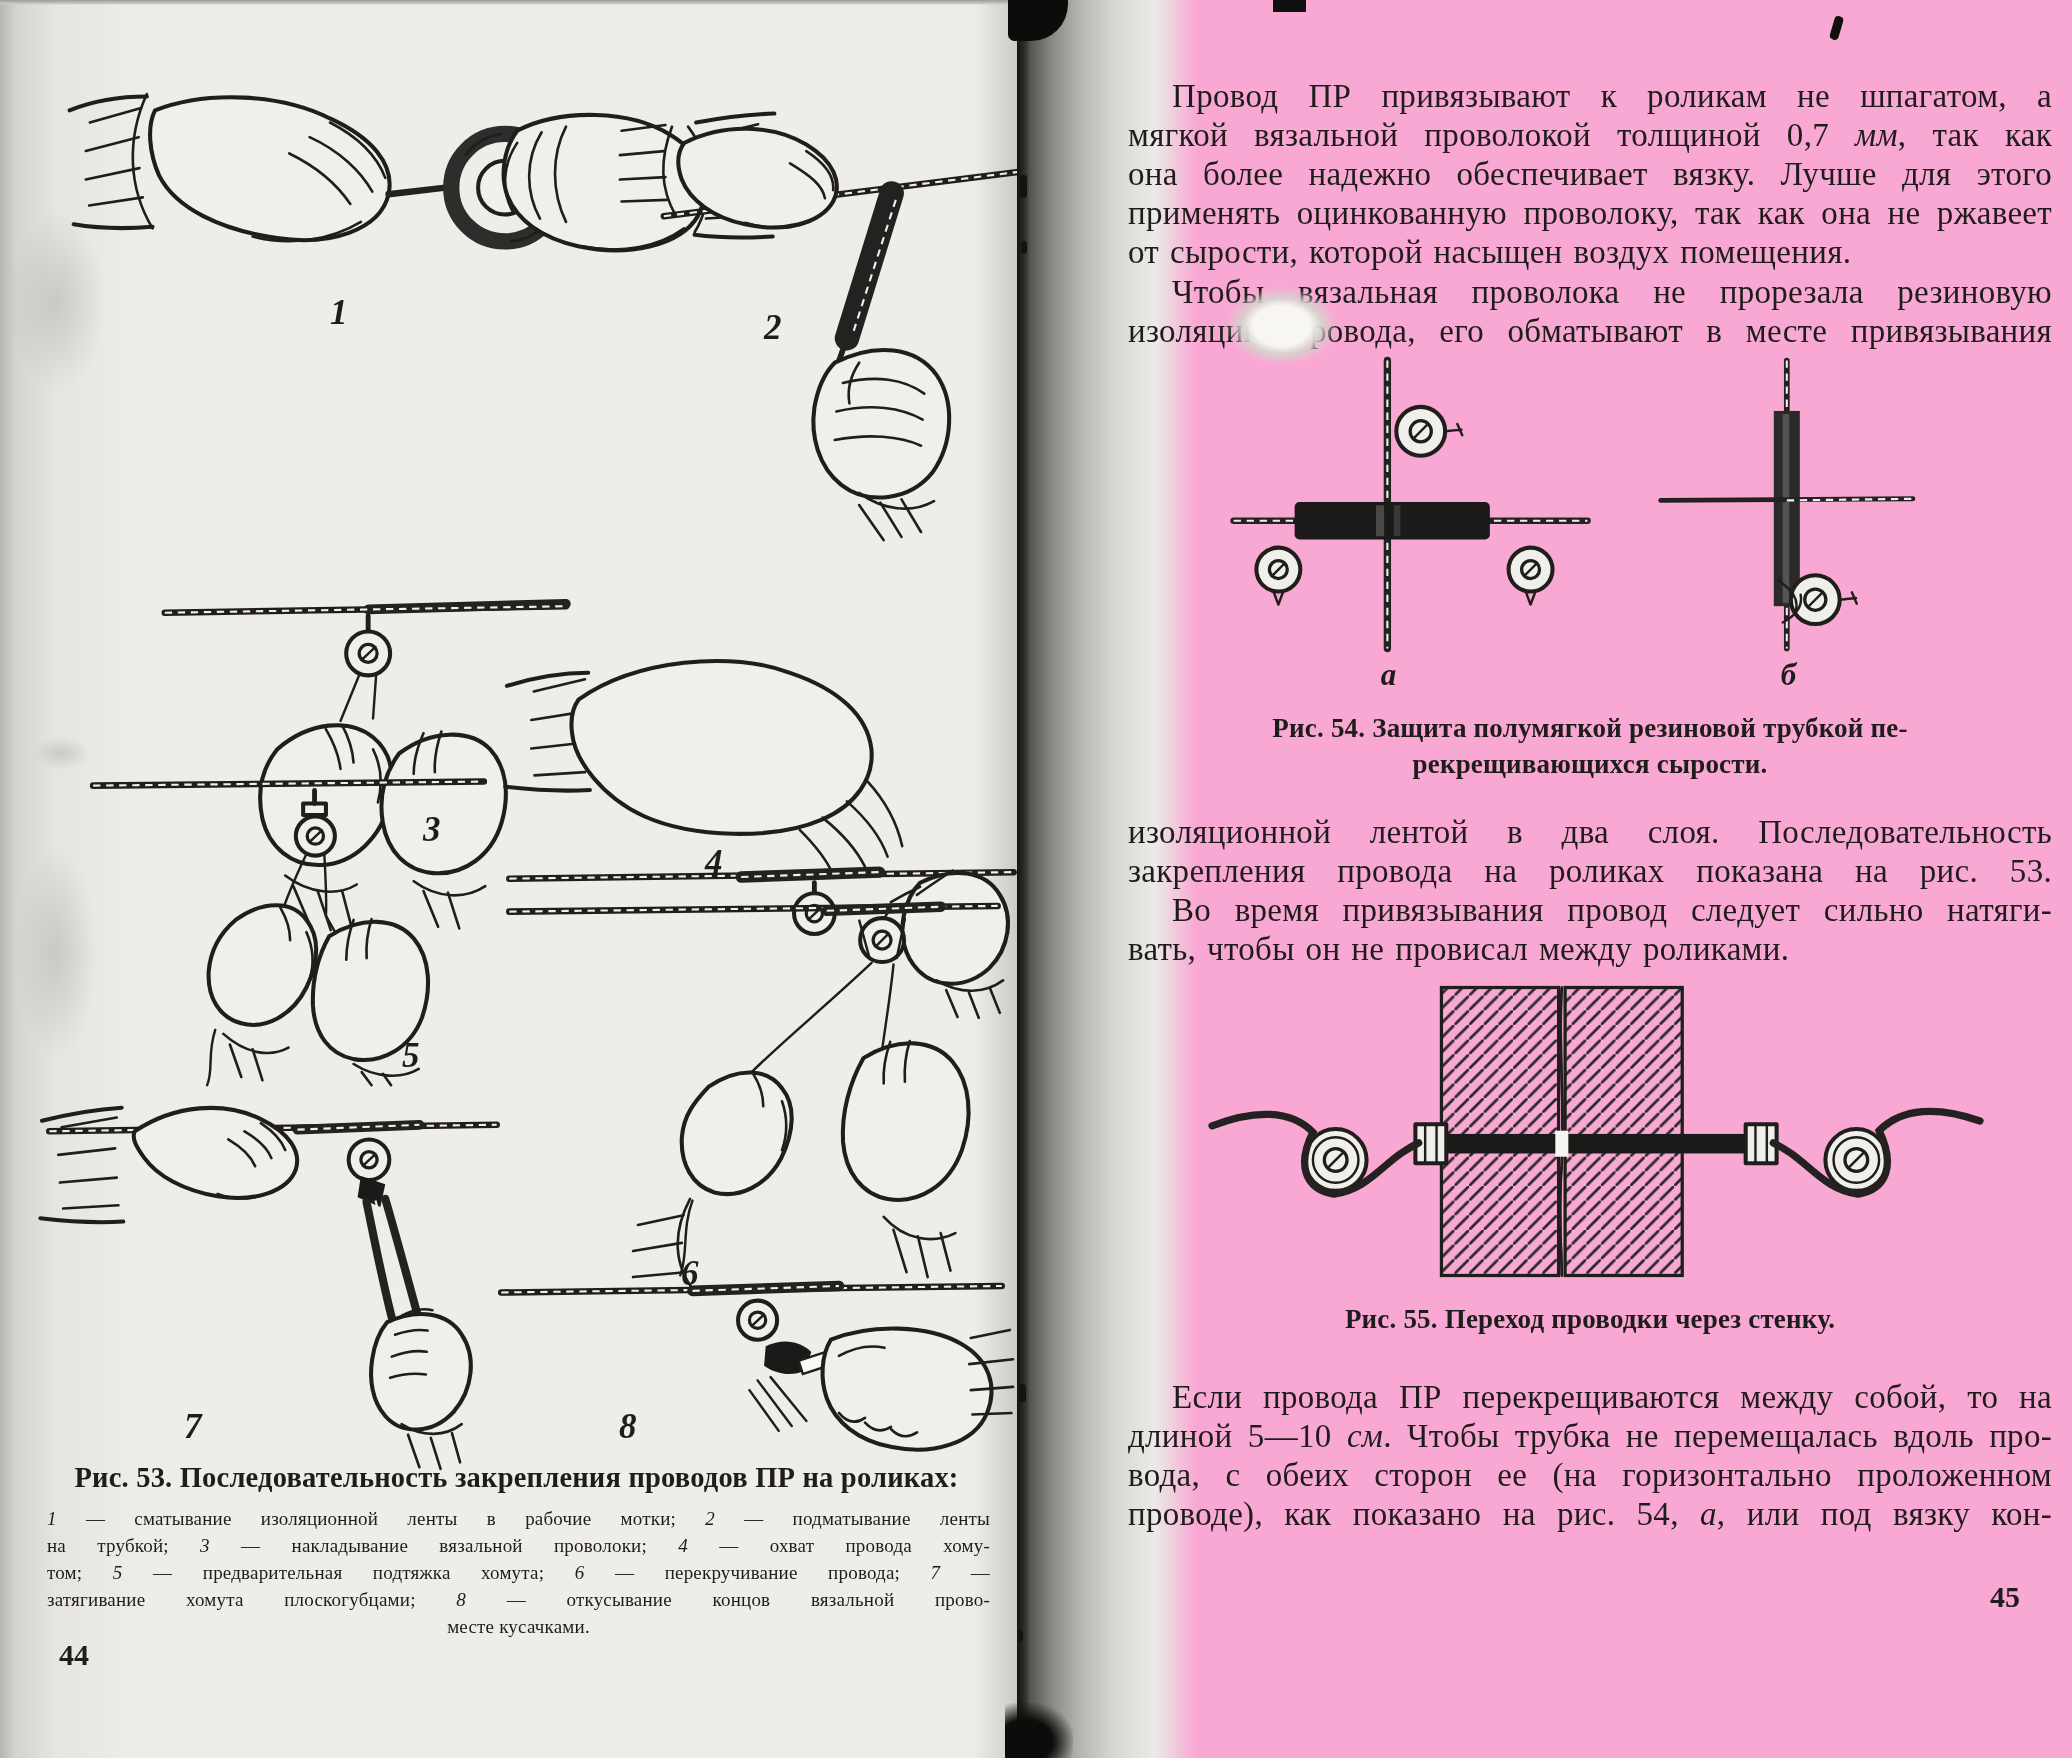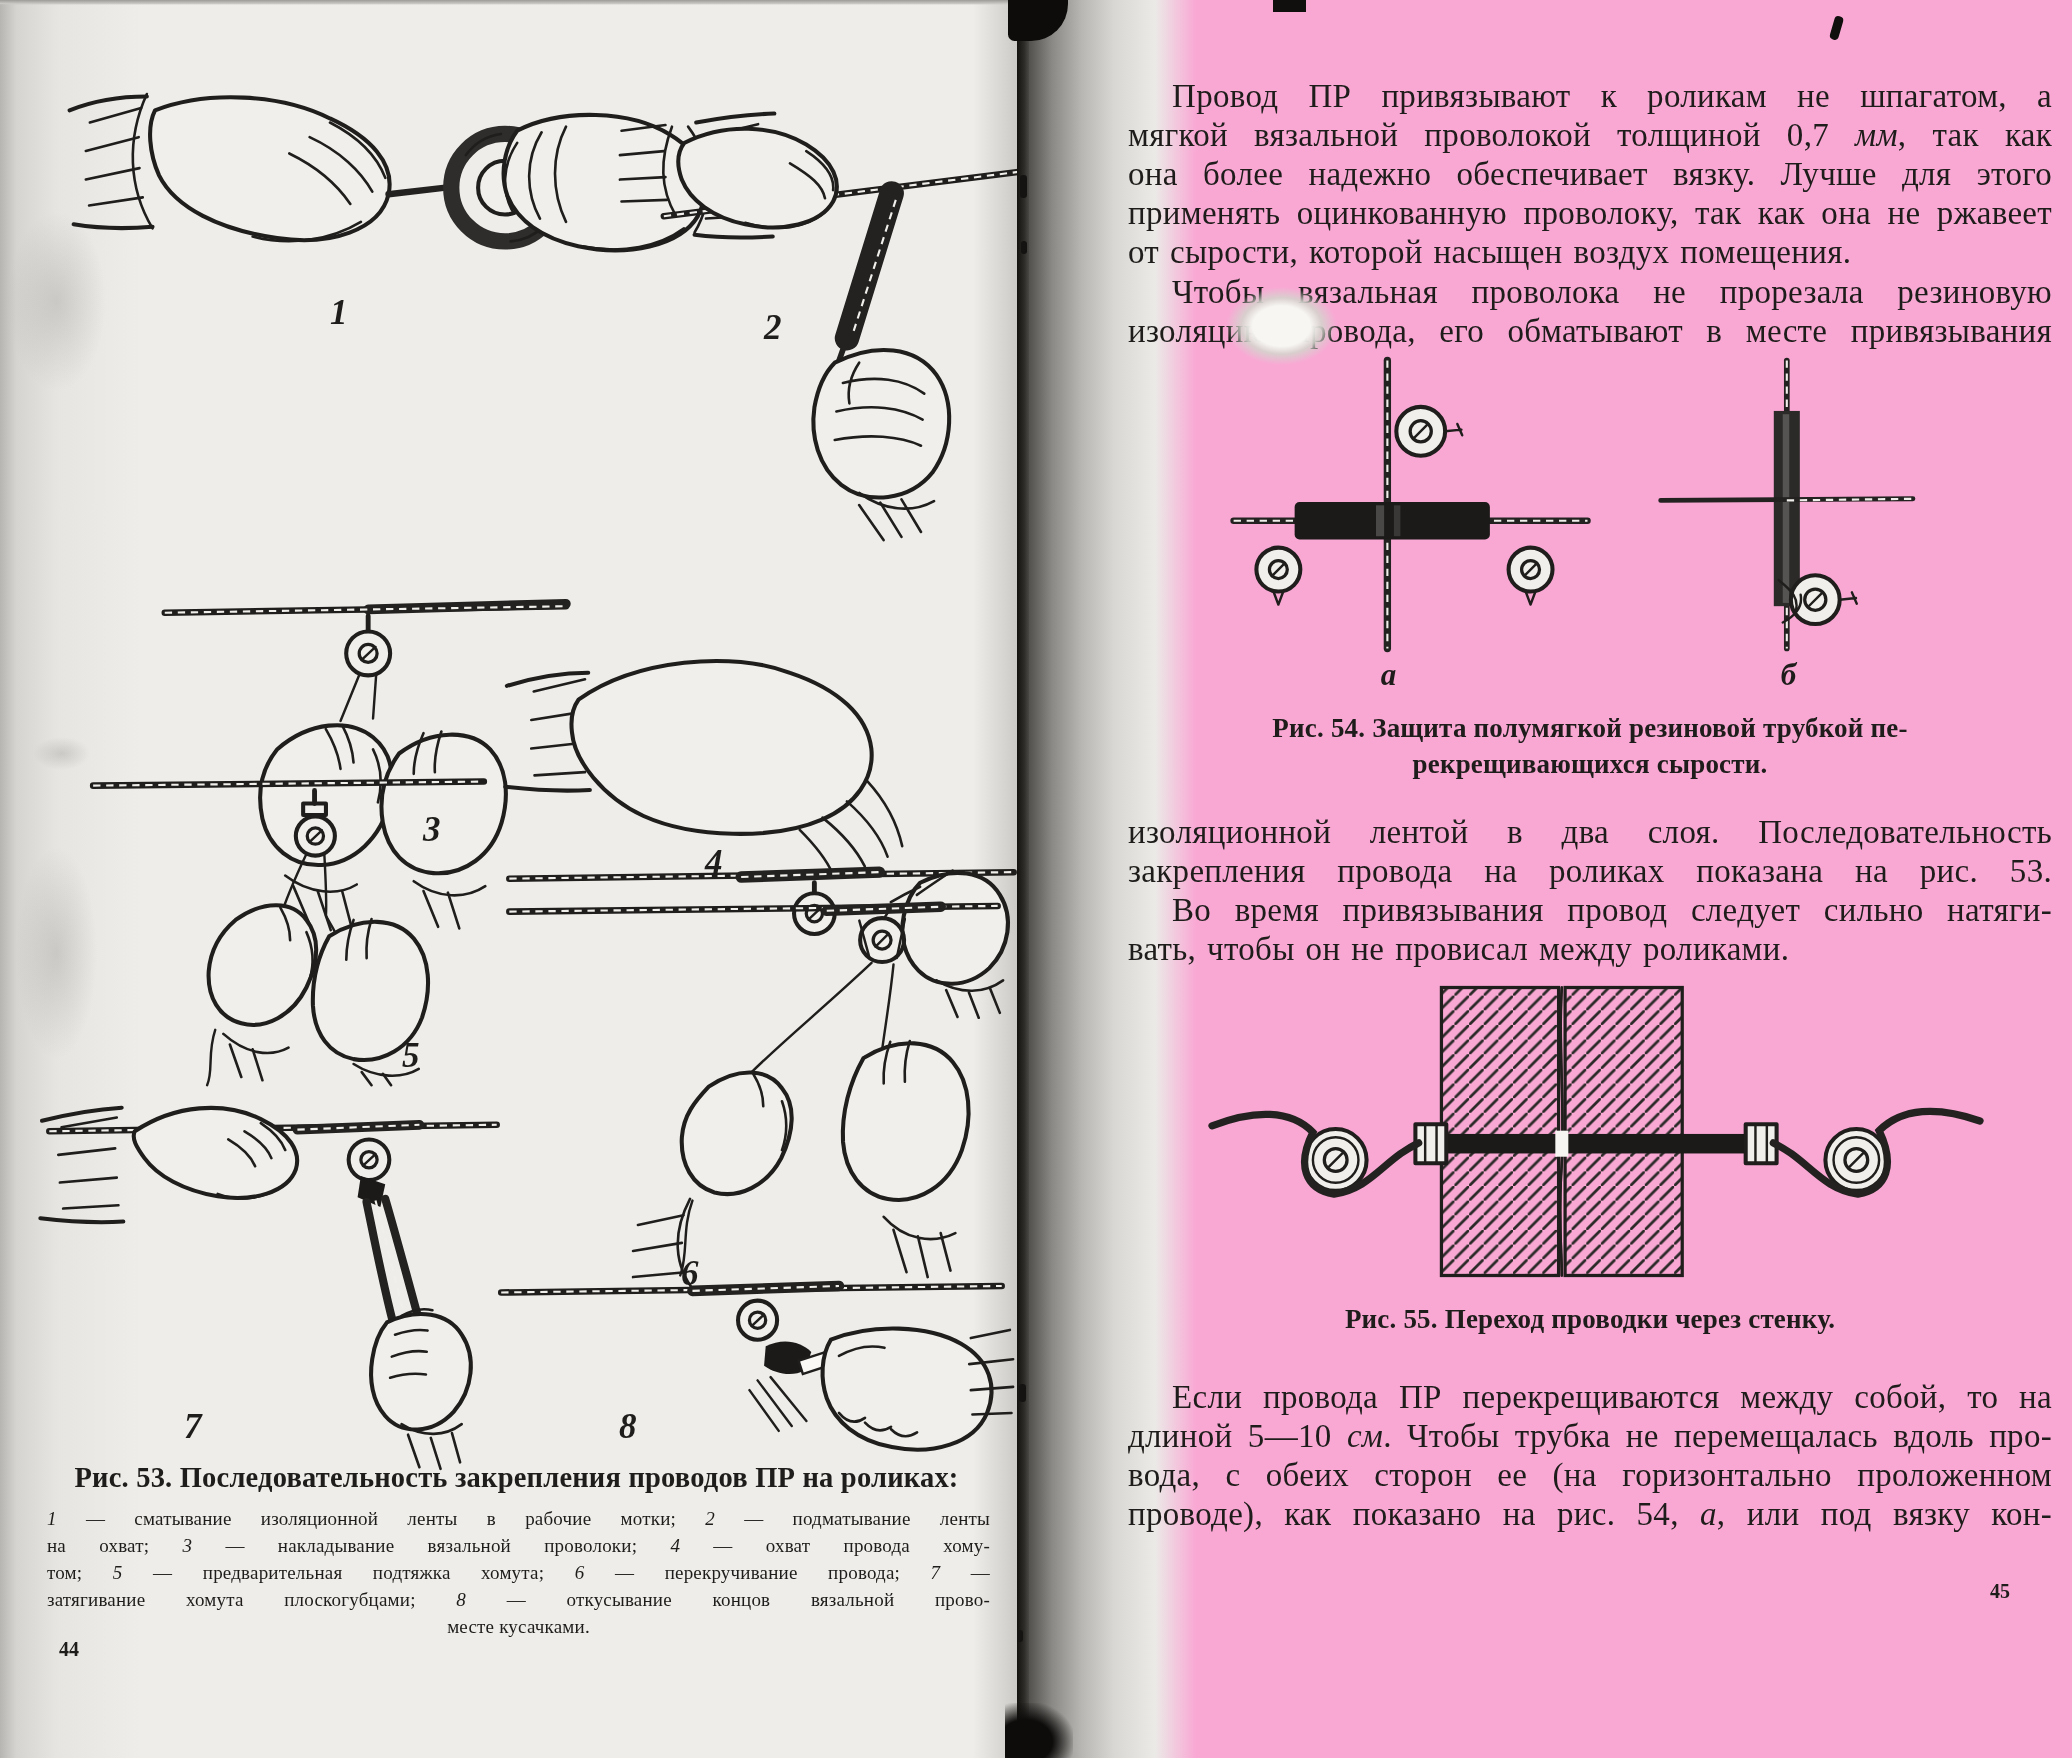--- a/index.html
+++ b/index.html
@@ -240,7 +240,7 @@
 
     <div id="legend53" class="block">
       <div class="ll"><span class="it">1</span><span> — сматывание изоляционной ленты в рабочие мотки; </span><span class="it">2</span><span> — подматывание ленты</span></div>
-      <div class="ll"><span>на охват; </span><span class="it">3</span><span> — накладывание вязальной проволоки; </span><span class="it">4</span><span> — охват провода хому-</span></div>
+      <div class="ll"><span>на трубкой; </span><span class="it">3</span><span> — накладывание вязальной проволоки; </span><span class="it">4</span><span> — охват провода хому-</span></div>
       <div class="ll"><span>том; </span><span class="it">5</span><span> — предварительная подтяжка хомута; </span><span class="it">6</span><span> — перекручивание провода; </span><span class="it">7</span><span> —</span></div>
       <div class="ll"><span>затягивание хомута плоскогубцами; </span><span class="it">8</span><span> — откусывание концов вязальной прово-</span></div>
       <div class="ll center"><span>месте кусачками.</span></div>

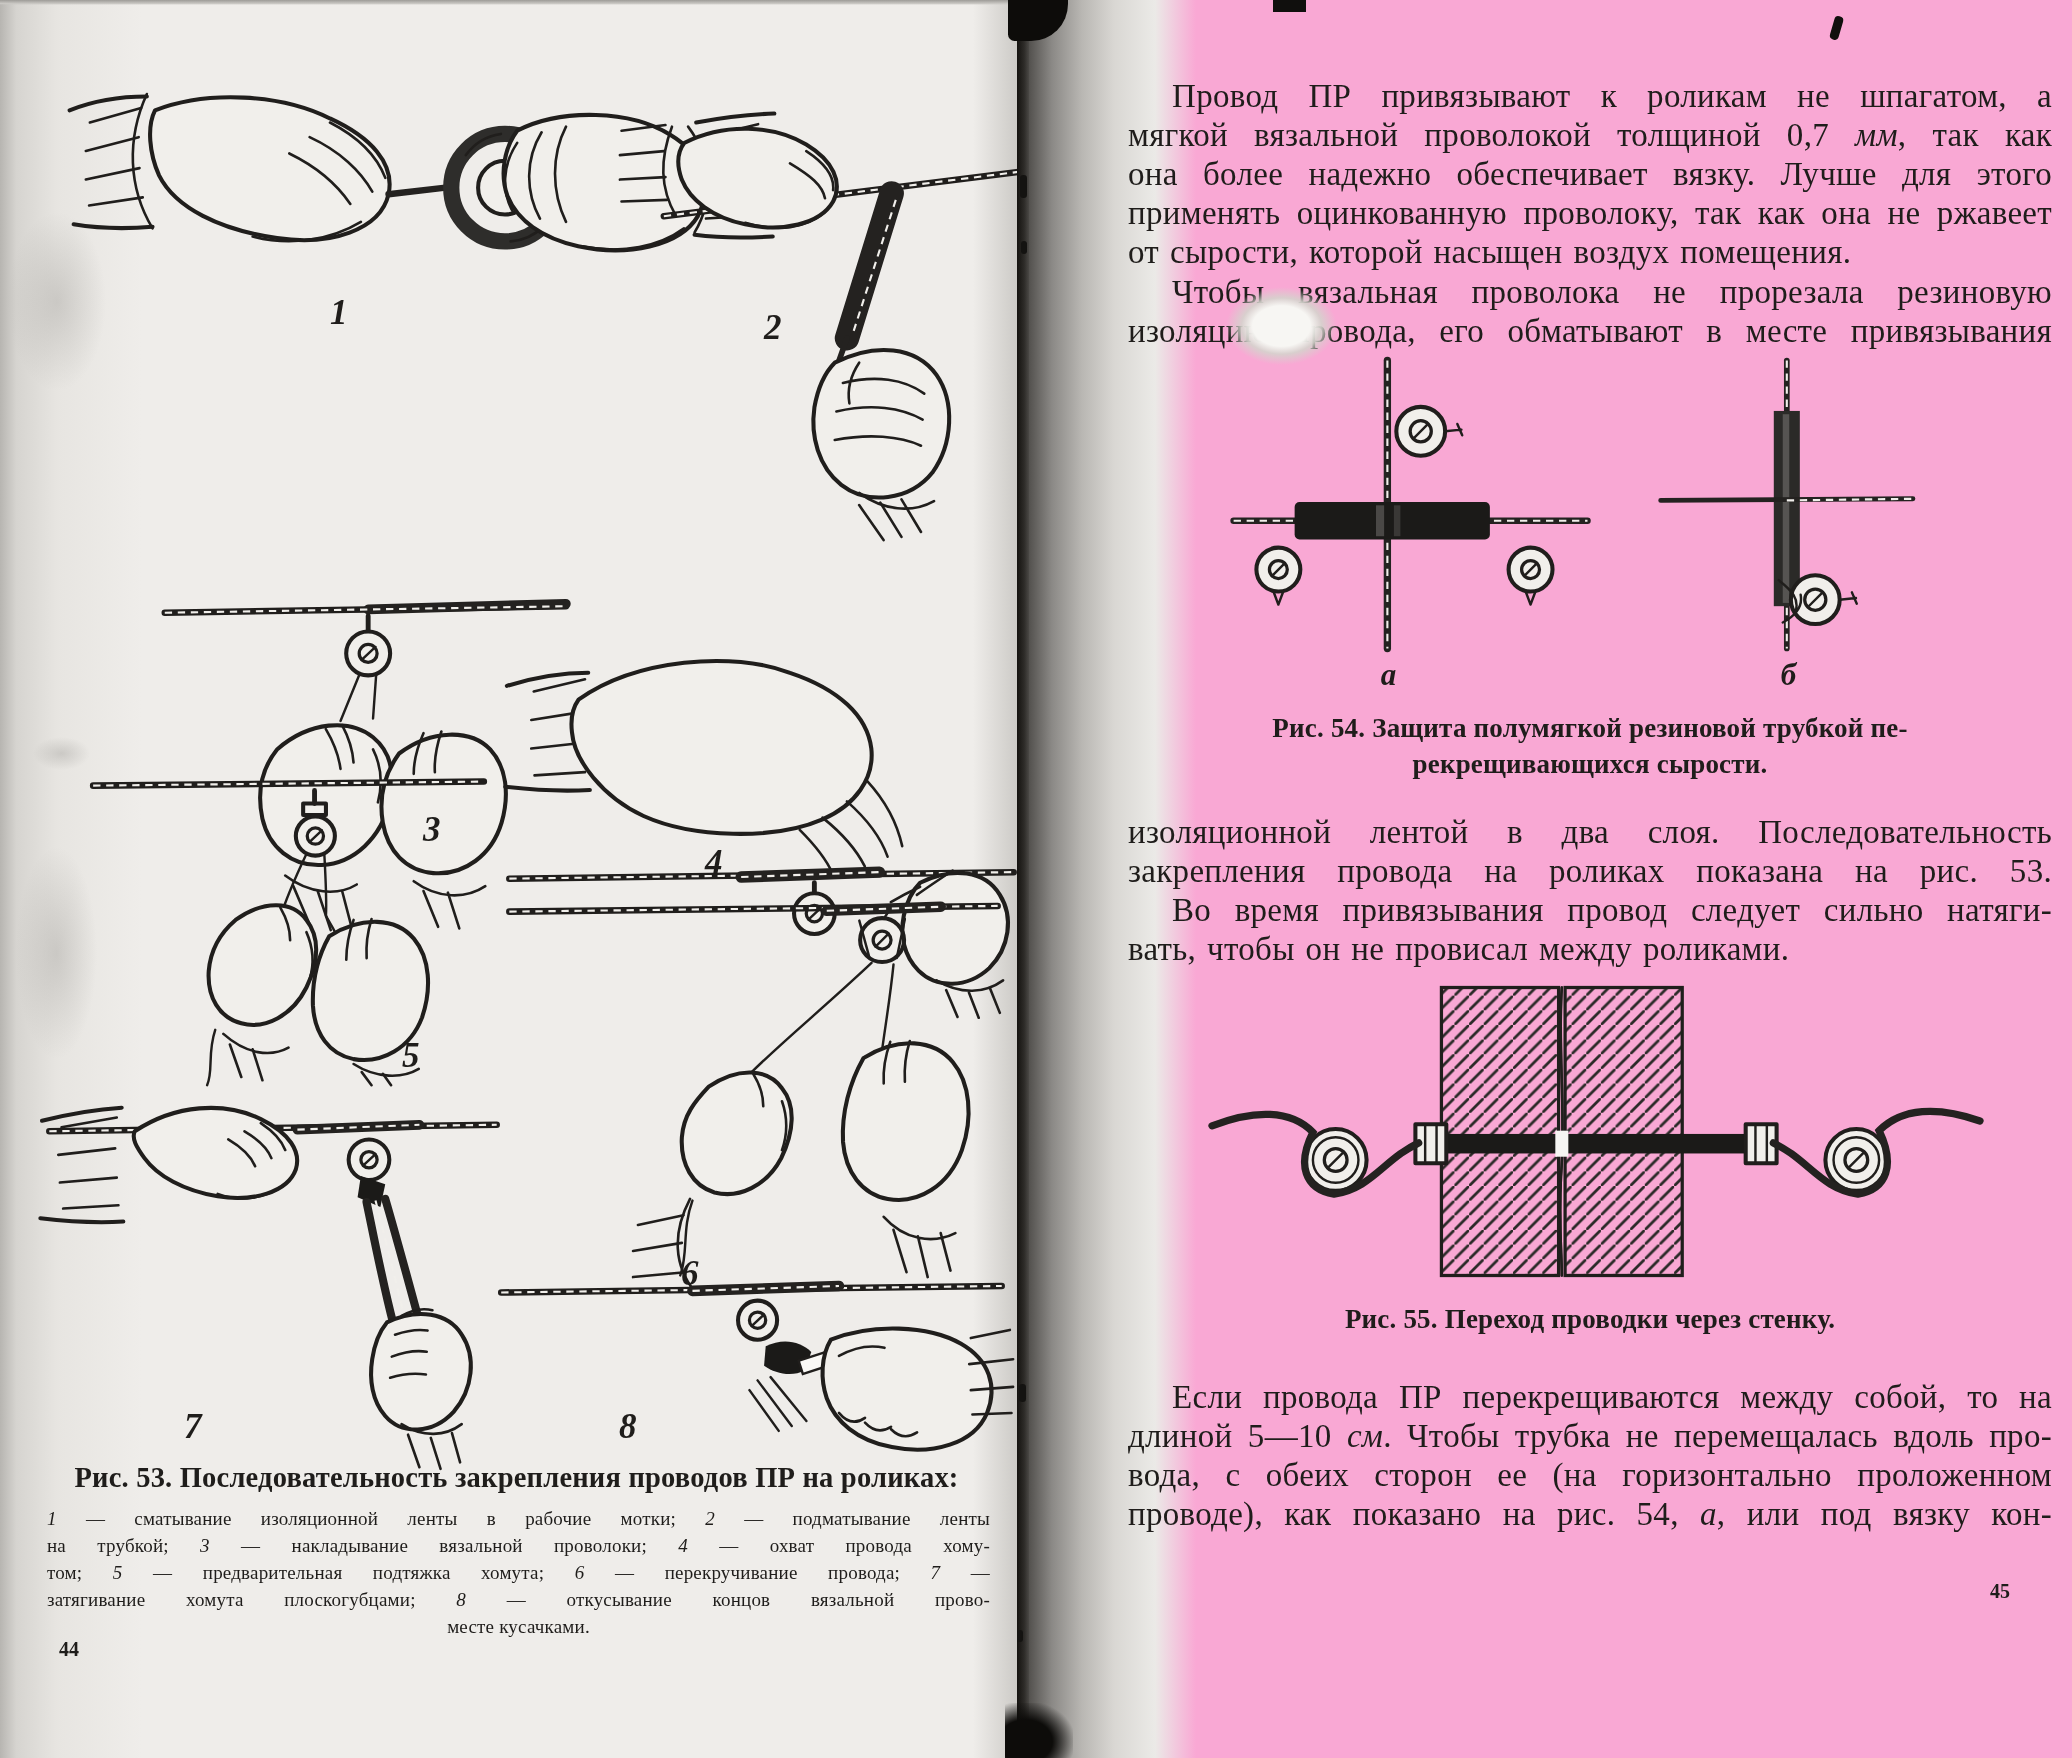--- a/index.html
+++ b/index.html
@@ -39,7 +39,7 @@
   #legend53 .ll{width:100%;height:27px;line-height:27px;font-size:19px;letter-spacing:0.2px;
       text-align:justify;text-align-last:justify;}
   #legend53 .ll.center{text-align-last:center;}
-  .pagenum{position:absolute;font-size:20px;font-weight:600;}
+  .pagenum{position:absolute;font-size:30px;font-weight:600;}
   .fignum{position:absolute;font-size:35px;font-style:italic;font-weight:600;}
   .flabel{position:absolute;width:57px;text-align:center;font-size:31px;font-style:italic;font-weight:600;}
   .lpfig{position:absolute;}

